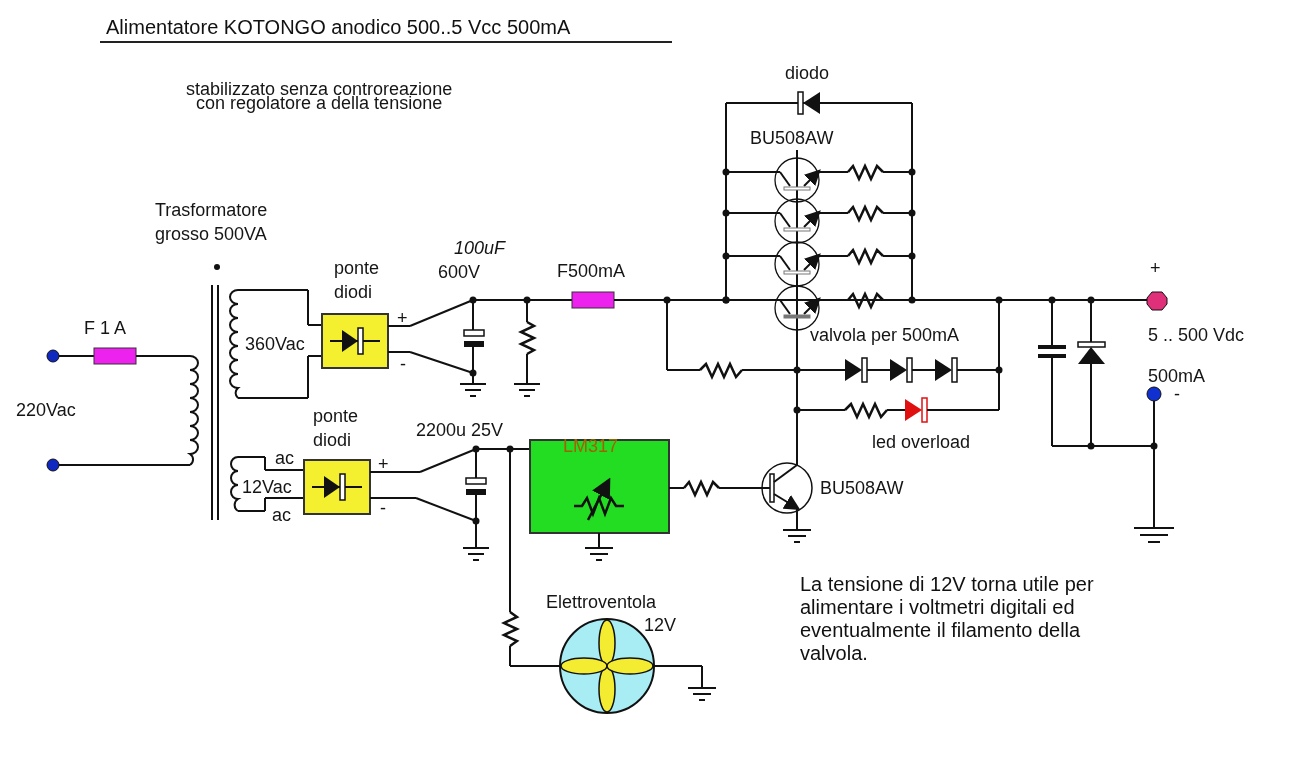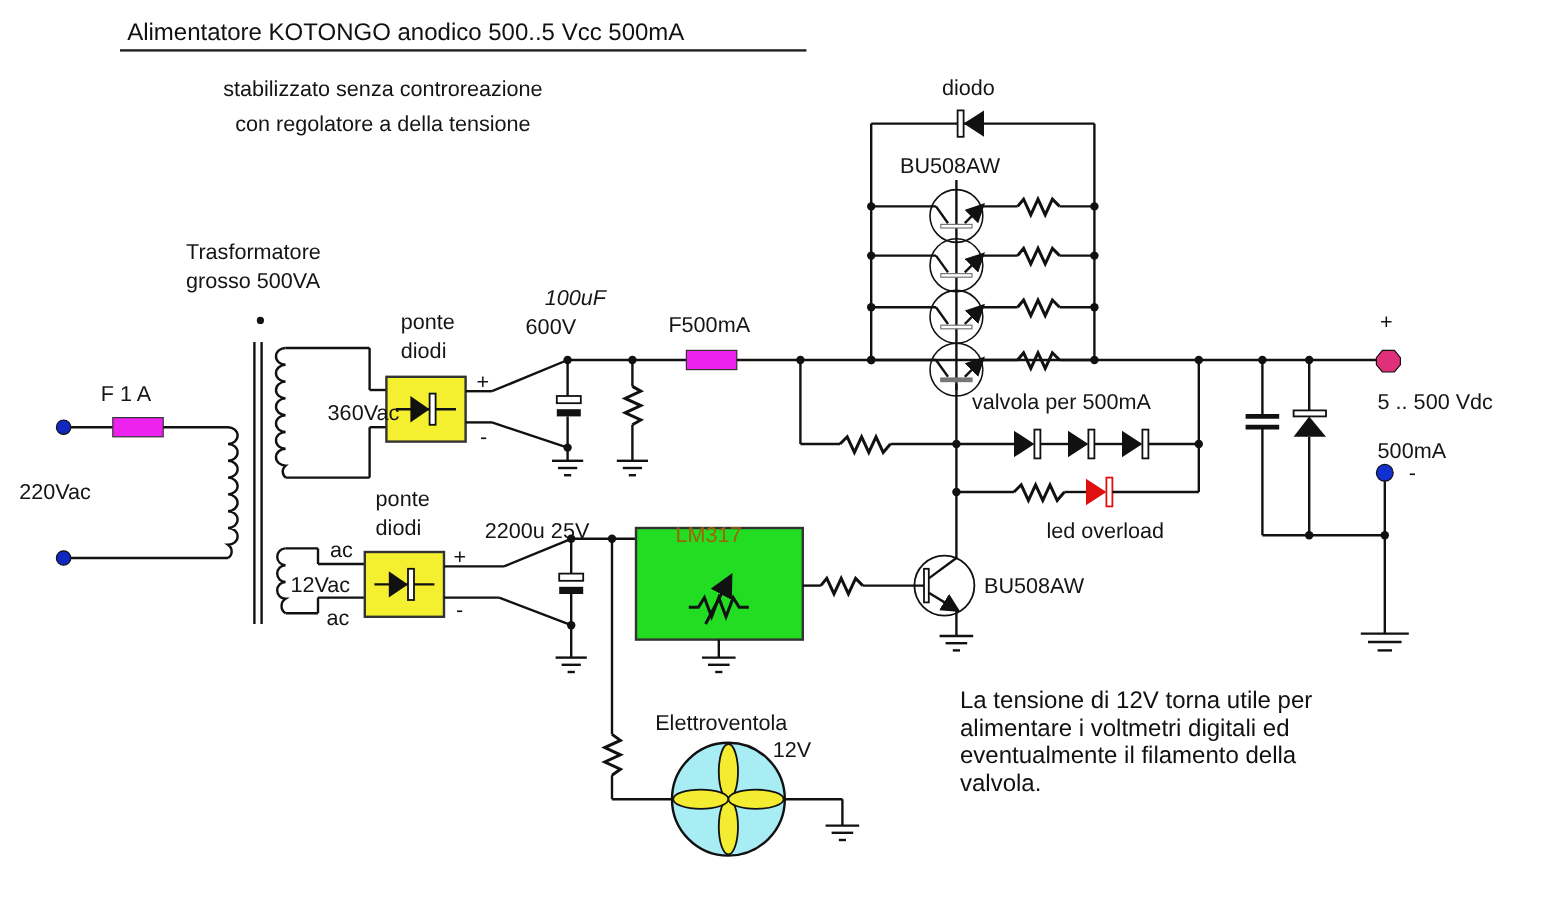--- a/index.html
+++ b/index.html
@@ -263,7 +263,7 @@
 
 <div class="title">Alimentatore  KOTONGO   anodico 500..5 Vcc 500mA</div>
 <div class="title-rule"></div>
-<div class="lbl center" style="left:186px; top:64px;">stabilizzato senza controreazione</div>
+<div class="lbl center" style="left:186px; top:79px;">stabilizzato senza controreazione</div>
 <div class="lbl center" style="left:196px; top:93px;">con regolatore a della tensione</div>
 
 <div class="lbl" style="left:84px; top:318px;">F 1 A</div>

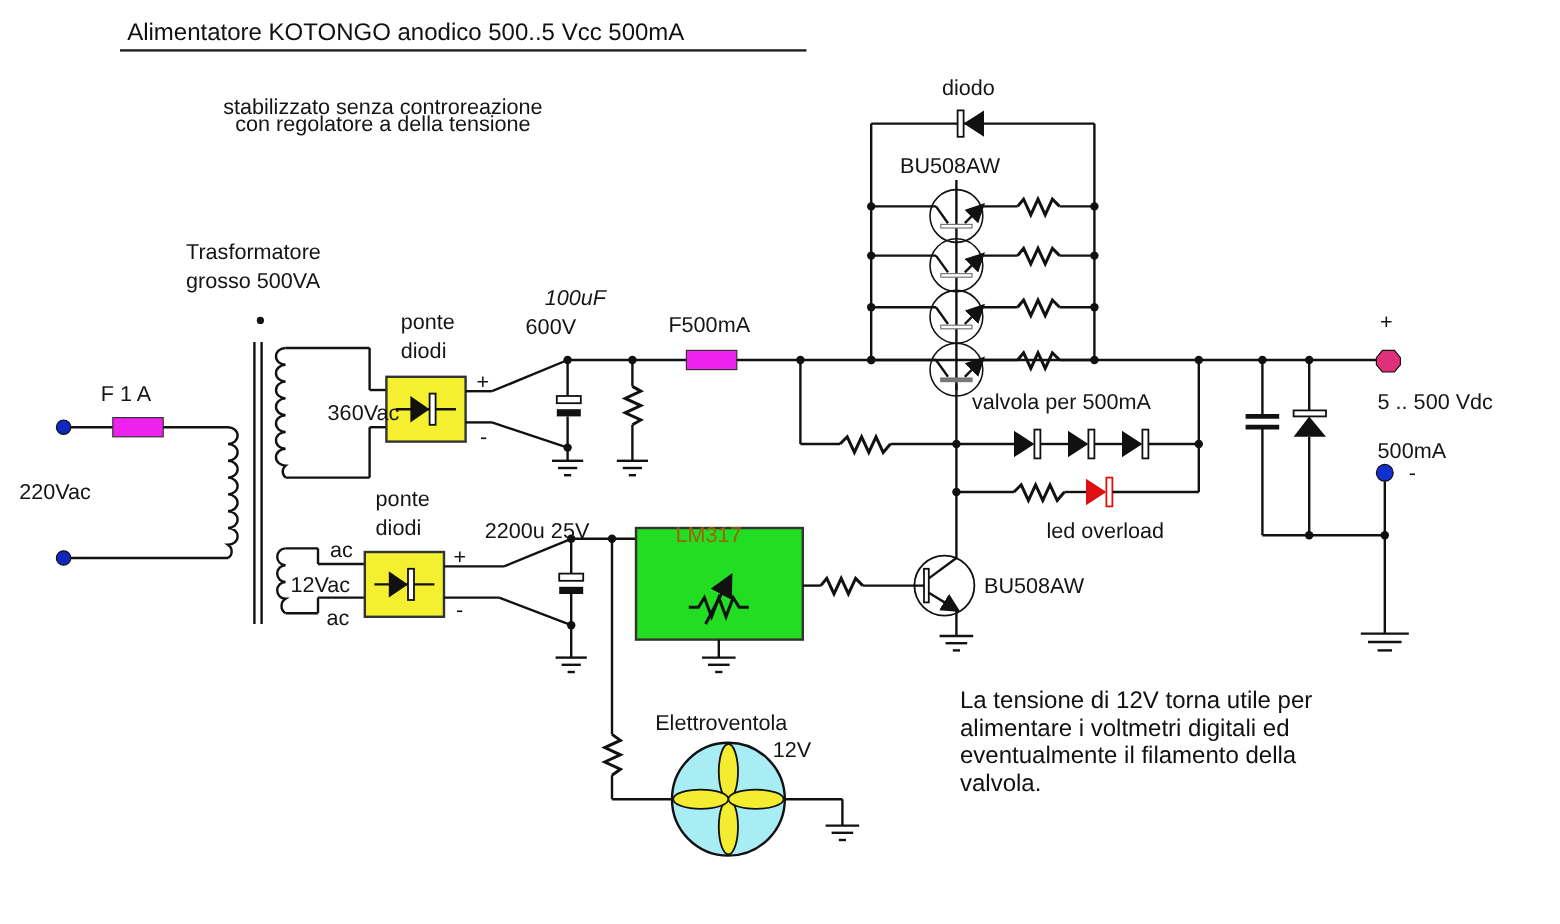--- a/index.html
+++ b/index.html
@@ -271,7 +271,7 @@
 
 <div class="lbl" style="left:155px; top:200px;">Trasformatore</div>
 <div class="lbl" style="left:155px; top:224px;">grosso 500VA</div>
-<div class="lbl" style="left:245px; top:334px;margin-left:28px;">360Vac</div>
+<div class="lbl" style="left:245px; top:334px;">360Vac</div>
 <div class="lbl" style="left:242px; top:477px;">12Vac</div>
 <div class="lbl" style="left:275px; top:448px;">ac</div>
 <div class="lbl" style="left:272px; top:505px;">ac</div>

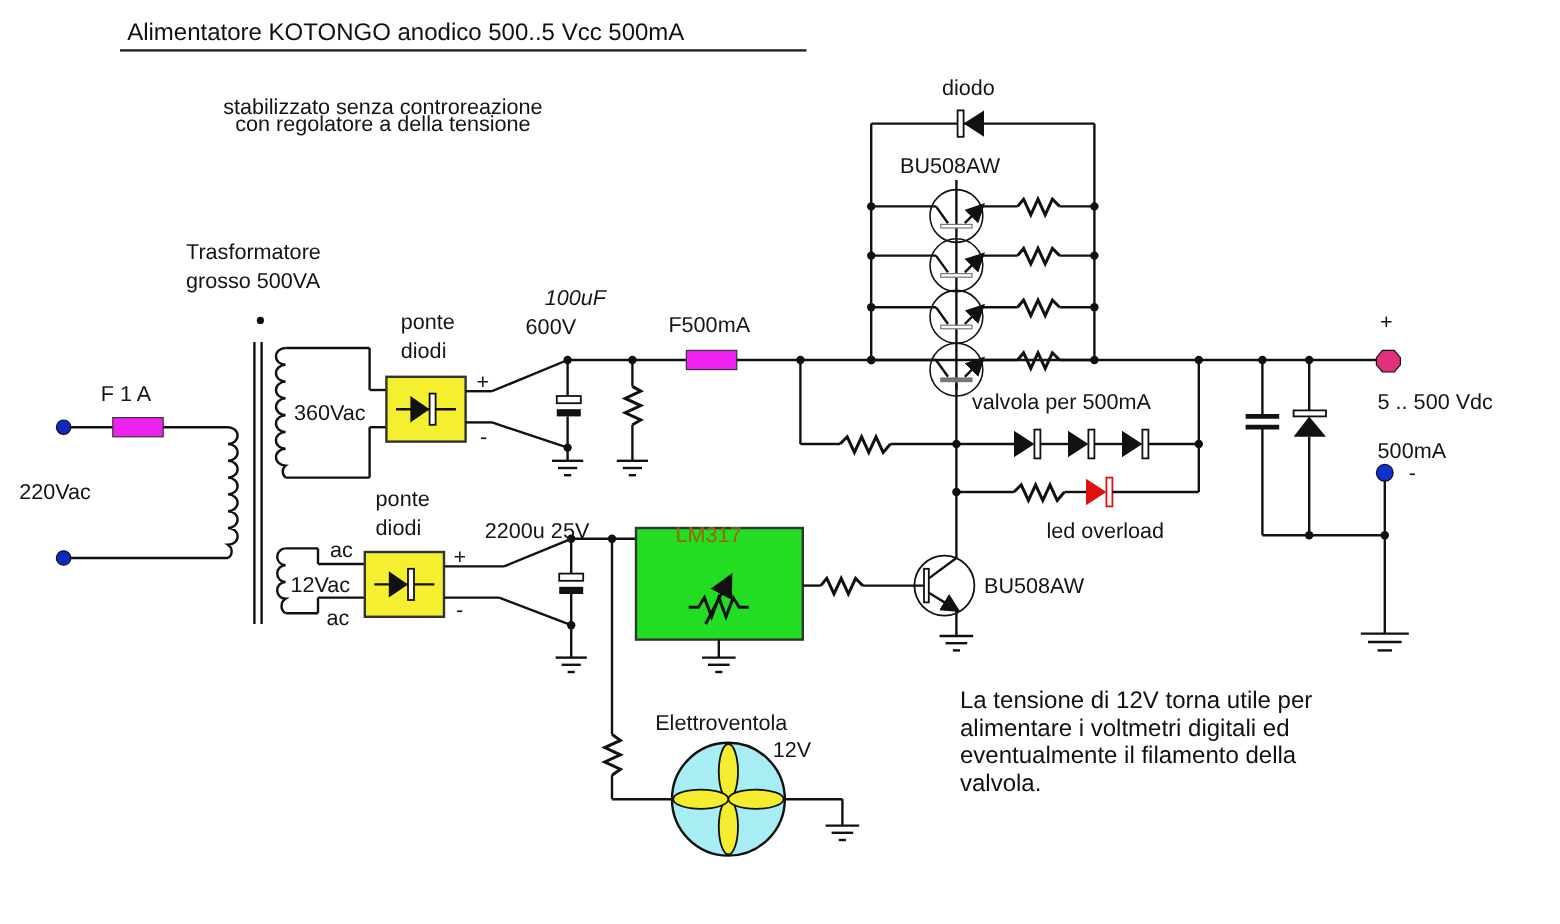--- a/index.html
+++ b/index.html
@@ -300,7 +300,7 @@
 <div class="lbl" style="left:1148px; top:366px;">500mA</div>
 <div class="lbl" style="left:1174px; top:384px;">-</div>
 
-<div class="lbl" style="left:404px; top:420px;margin-top:12px;">2200u 25V</div>
+<div class="lbl" style="left:416px; top:420px;">2200u 25V</div>
 <div class="lbl" style="left:563px; top:436px; color:#a16207;">LM317</div>
 <div class="lbl" style="left:820px; top:478px;">BU508AW</div>
 <div class="lbl" style="left:546px; top:592px;">Elettroventola</div>

